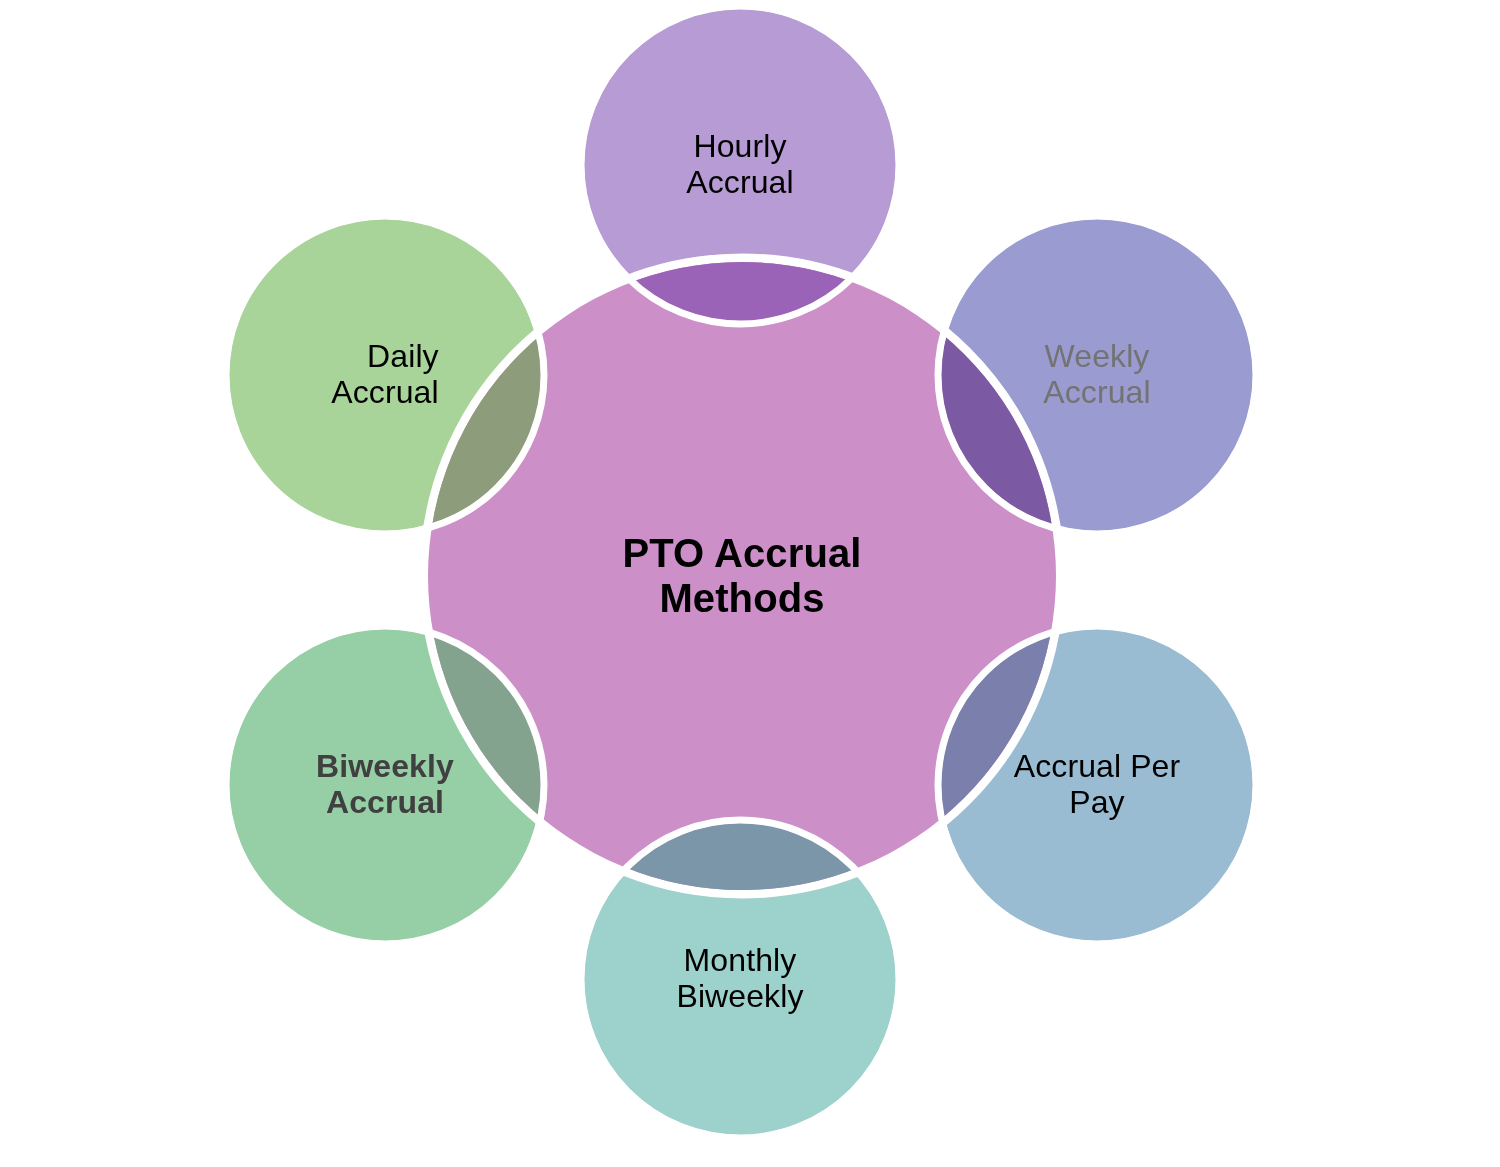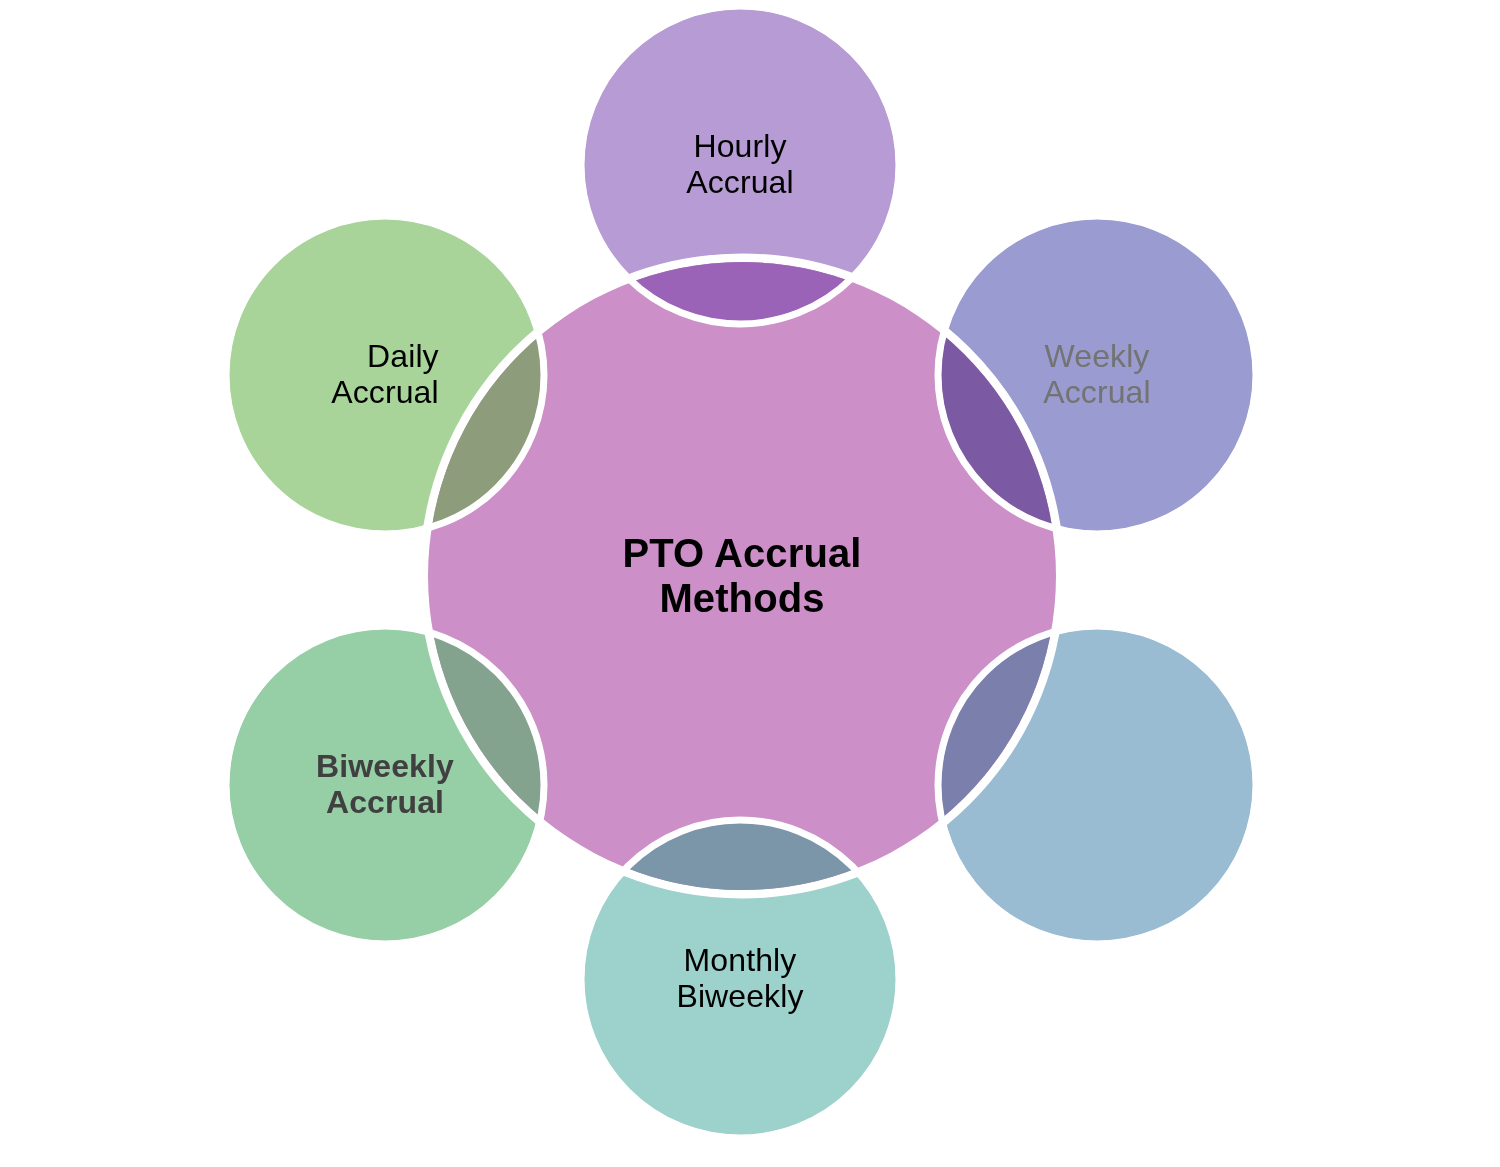--- a/index.html
+++ b/index.html
@@ -143,6 +143,8 @@
   <div class="node-label satellite-label" id="label-weekly" style="color: #737373;">Weekly
 Accrual</div>
 
+  <div class="node-label satellite-label" id="label-accrual-per-pay" style="color: rgb(0, 0, 0);">Accrual Per
+Pay</div>
 
   <div class="node-label satellite-label" id="label-monthly" style="color: rgb(0, 0, 0);">Monthly
 Biweekly</div>

